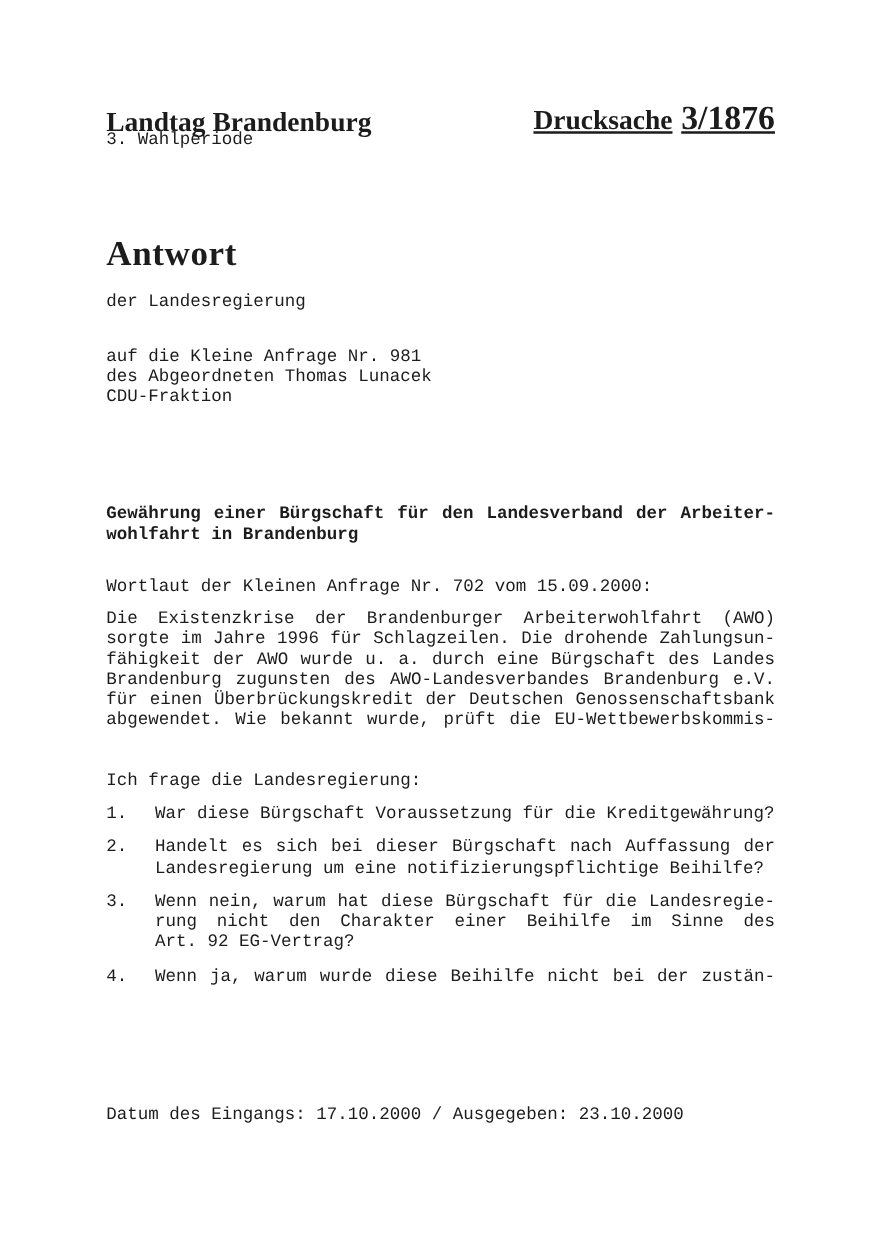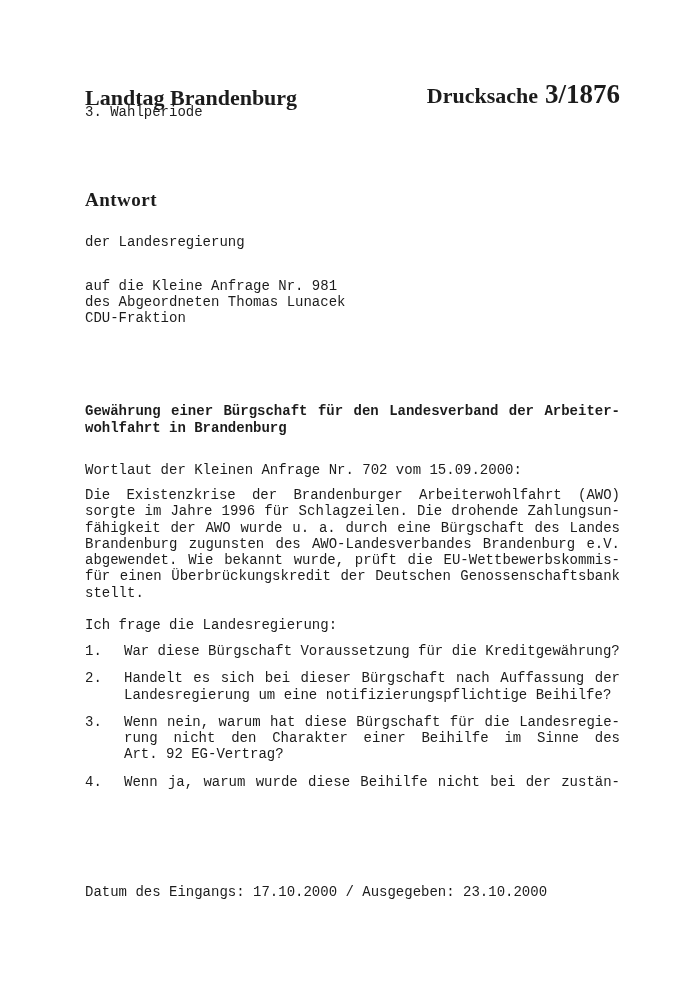--- a/index.html
+++ b/index.html
@@ -35,7 +35,7 @@
     align-items: flex-end;
   }
   .institution { font-size: 22px; line-height: 1.1; }
-  .doc-ref { font-size: 22px; line-height: 1.1; }
+  .doc-ref { font-size: 22px; line-height: 1.1; text-decoration: underline; }
   .doc-number { font-size: 27px; margin-left: 7px; }
   .wahlperiode { position: absolute; left: 85px; top: 104px; }
   .title {

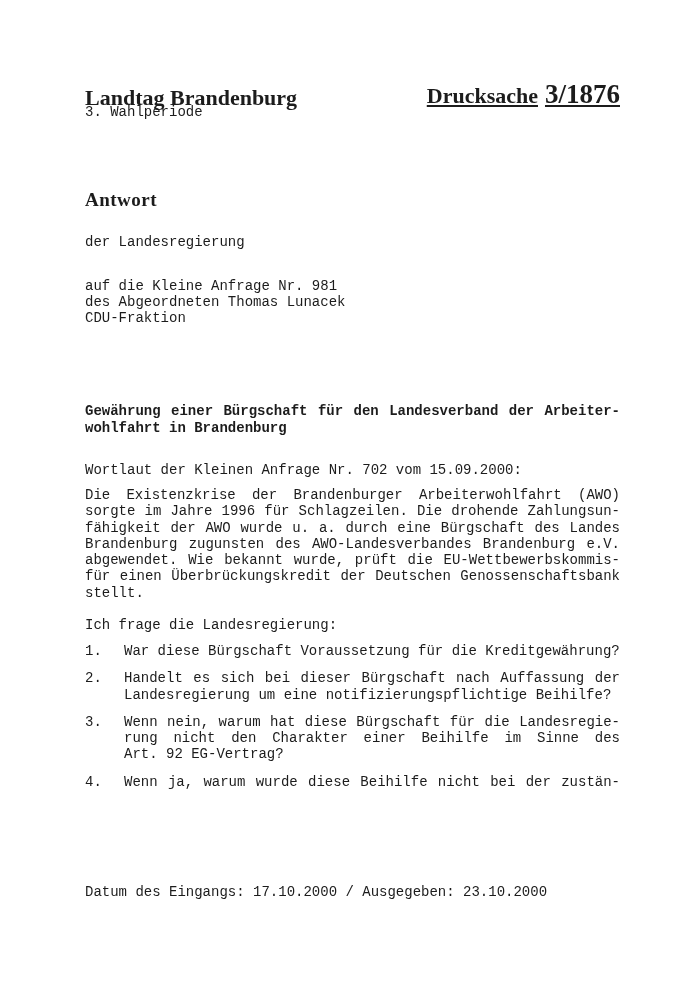--- a/index.html
+++ b/index.html
@@ -43,7 +43,7 @@
     left: 85px;
     top: 190px;
     margin: 0;
-    font-size: 19px;
+    font-size: 28px;
     line-height: 1;
     letter-spacing: 0.5px;
   }

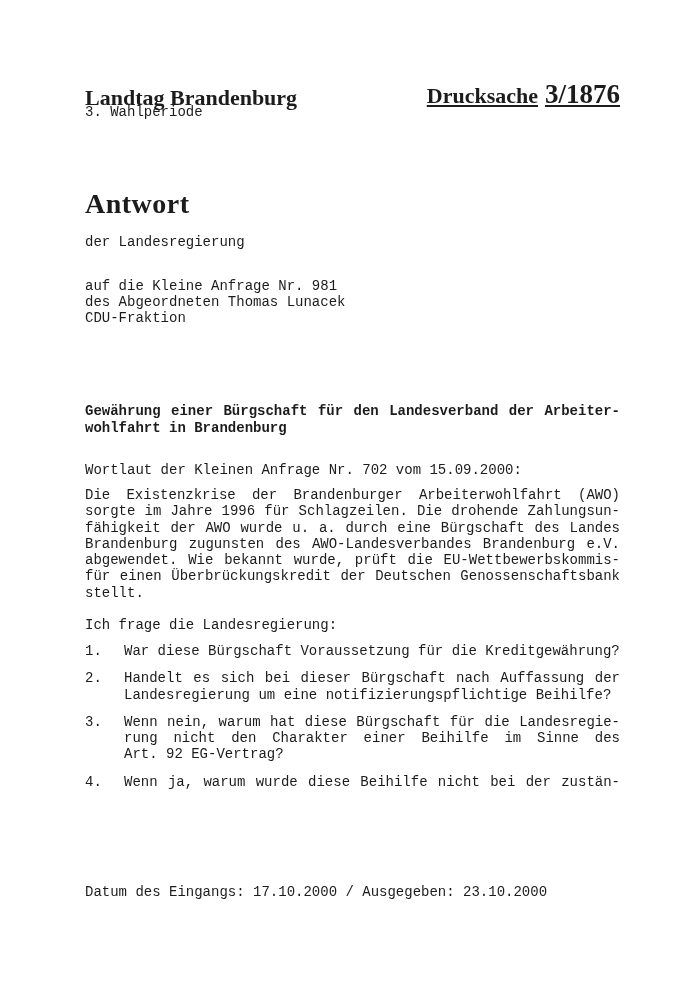--- a/index.html
+++ b/index.html
@@ -124,8 +124,8 @@
       <div class="tline just">sorgte im Jahre 1996 für Schlagzeilen. Die drohende Zahlungsun-</div>
       <div class="tline just">fähigkeit der AWO wurde u. a. durch eine Bürgschaft des Landes</div>
       <div class="tline just">Brandenburg zugunsten des AWO-Landesverbandes Brandenburg e.V.</div>
+      <div class="tline just">für einen Überbrückungskredit der Deutschen Genossenschaftsbank</div>
       <div class="tline just">abgewendet. Wie bekannt wurde, prüft die EU-Wettbewerbskommis-</div>
-      <div class="tline just">für einen Überbrückungskredit der Deutschen Genossenschaftsbank</div>
       <div class="tline">stellt.</div>
     </div>
 

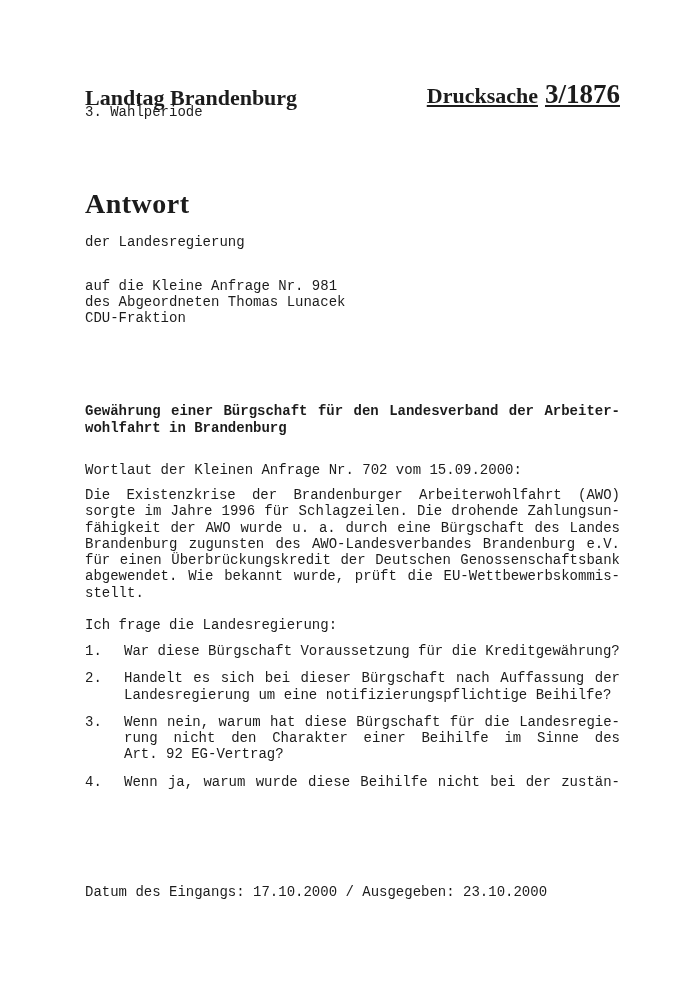--- a/index.html
+++ b/index.html
@@ -126,7 +126,6 @@
       <div class="tline just">Brandenburg zugunsten des AWO-Landesverbandes Brandenburg e.V.</div>
       <div class="tline just">für einen Überbrückungskredit der Deutschen Genossenschaftsbank</div>
       <div class="tline just">abgewendet. Wie bekannt wurde, prüft die EU-Wettbewerbskommis-</div>
-      <div class="tline">stellt.</div>
     </div>
 
   <div class="prompt mono">Ich frage die Landesregierung:</div>

